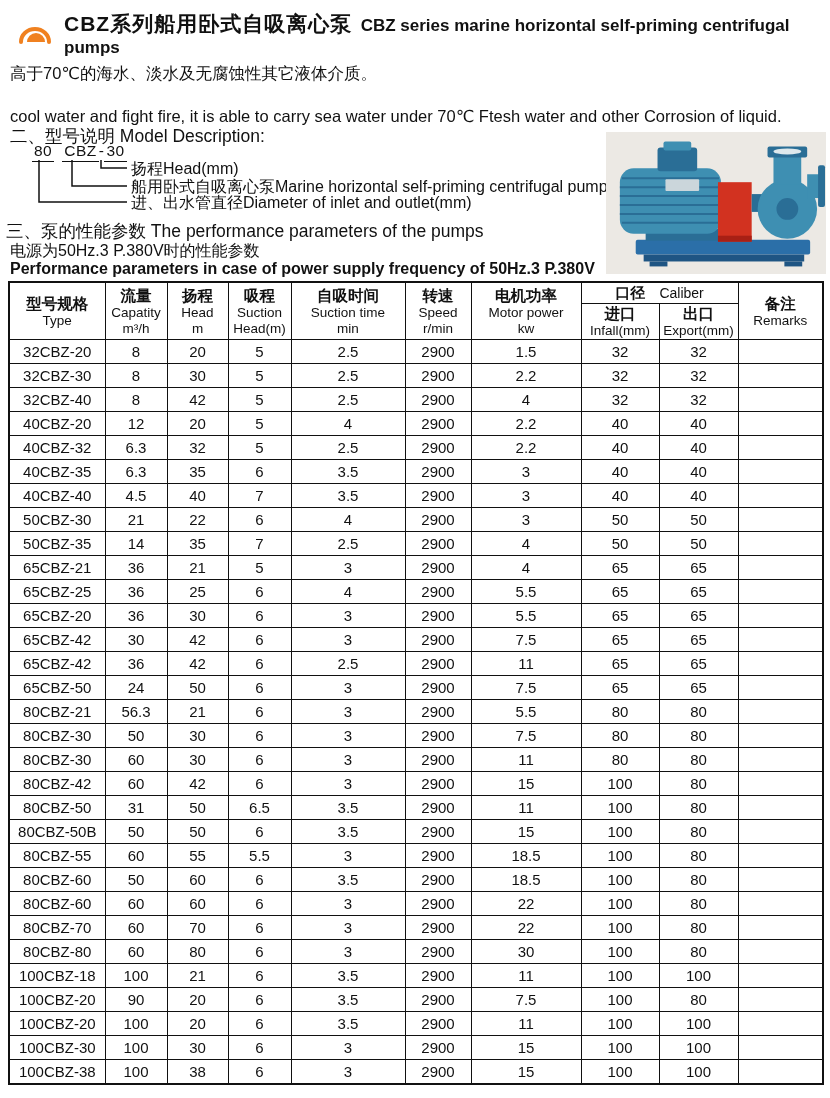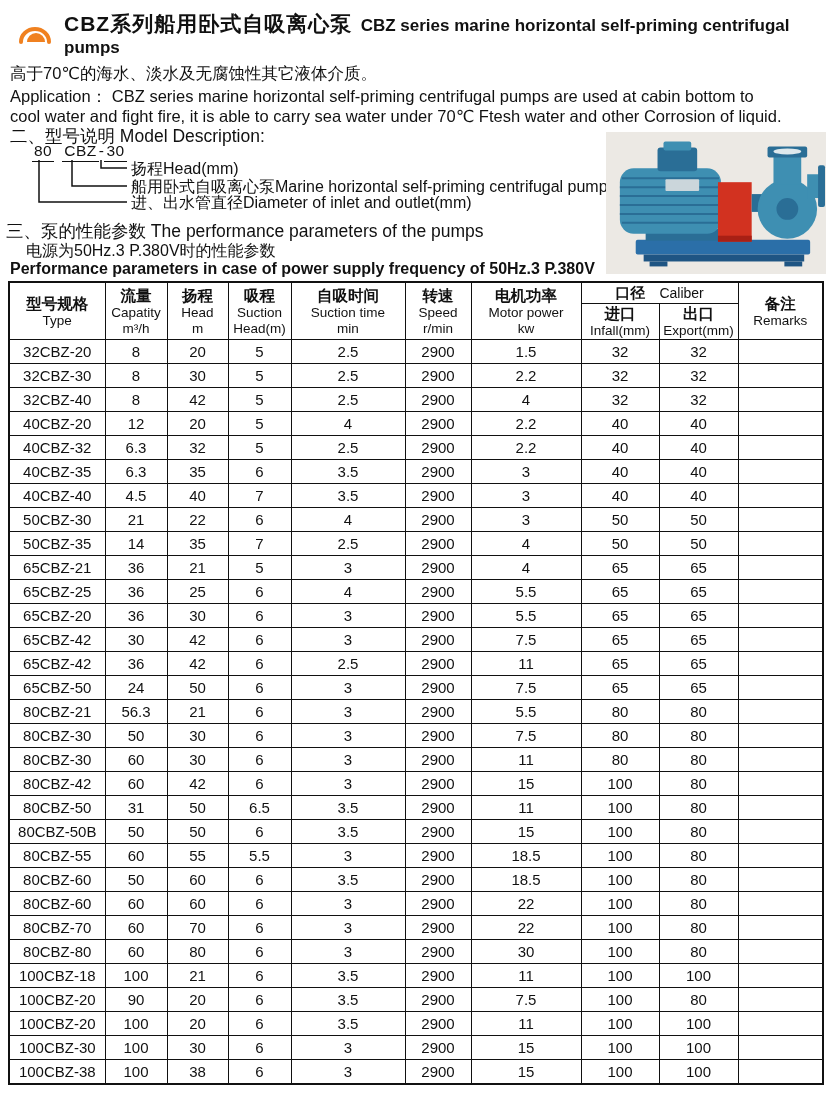--- a/index.html
+++ b/index.html
@@ -82,7 +82,6 @@
   </div>
 
   <div class="pline zh2">高于70℃的海水、淡水及无腐蚀性其它液体介质。</div>
-  <div class="pline en1">Application：  CBZ series marine horizontal self-priming centrifugal pumps are used at cabin bottom to</div>
   <div class="pline en2">cool water and fight fire, it is able to carry sea water under 70℃ Ftesh water and other Corrosion of liquid.</div>
 
   <div class="h2">二、型号说明  Model Description:</div>

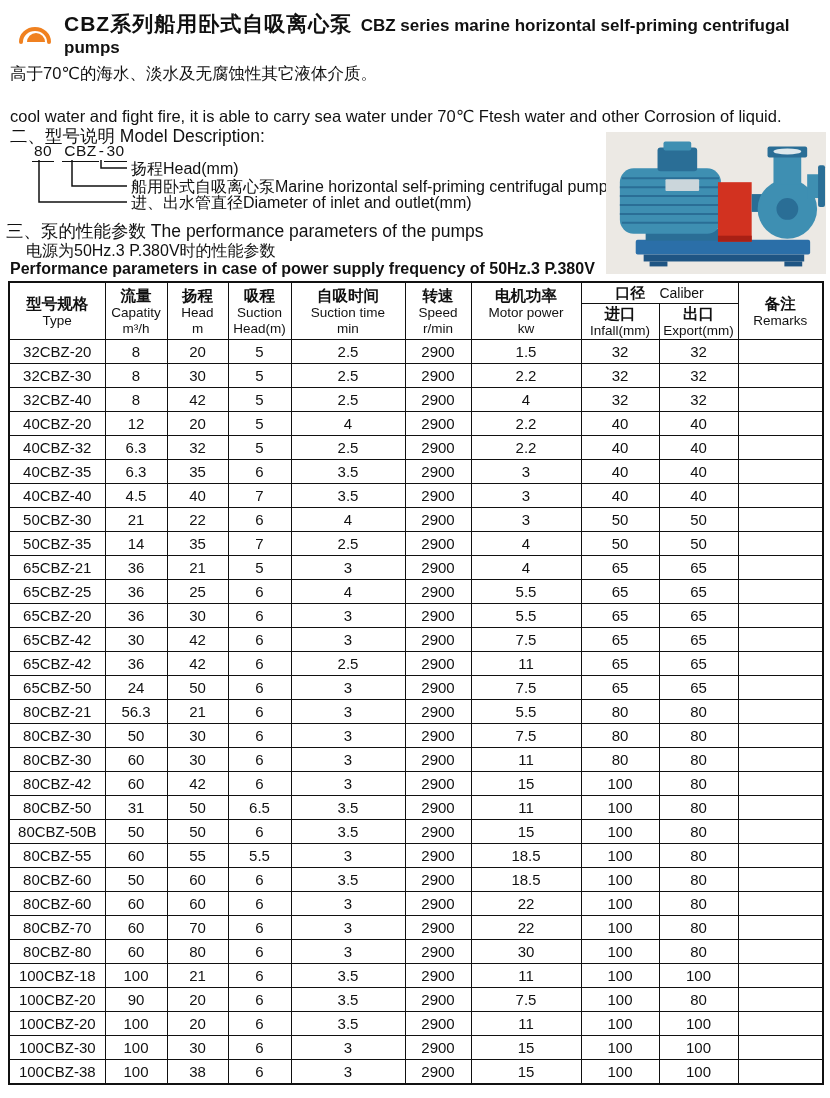--- a/index.html
+++ b/index.html
@@ -25,7 +25,7 @@
   .en1{top:86px;} .en2{top:107px;}
   .h2{position:absolute;top:124px;left:10px;font-size:17.5px;white-space:nowrap;}
   .h3{position:absolute;top:219px;left:6px;font-size:17.5px;white-space:nowrap;}
-  .sub-zh{position:absolute;top:241px;left:10px;font-size:16px;white-space:nowrap;margin-left:16px;}
+  .sub-zh{position:absolute;top:241px;left:10px;font-size:16px;white-space:nowrap;}
   .sub-en{position:absolute;top:260px;left:10px;font-size:16px;white-space:nowrap;font-weight:bold;}
   
   .code{position:absolute;top:142px;left:32px;font-size:15.5px;letter-spacing:.5px;white-space:nowrap;}

